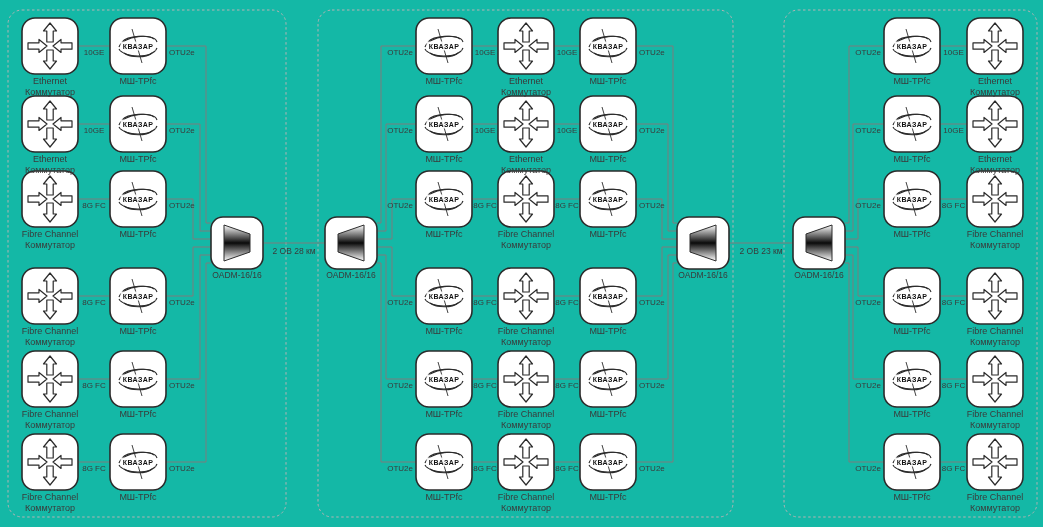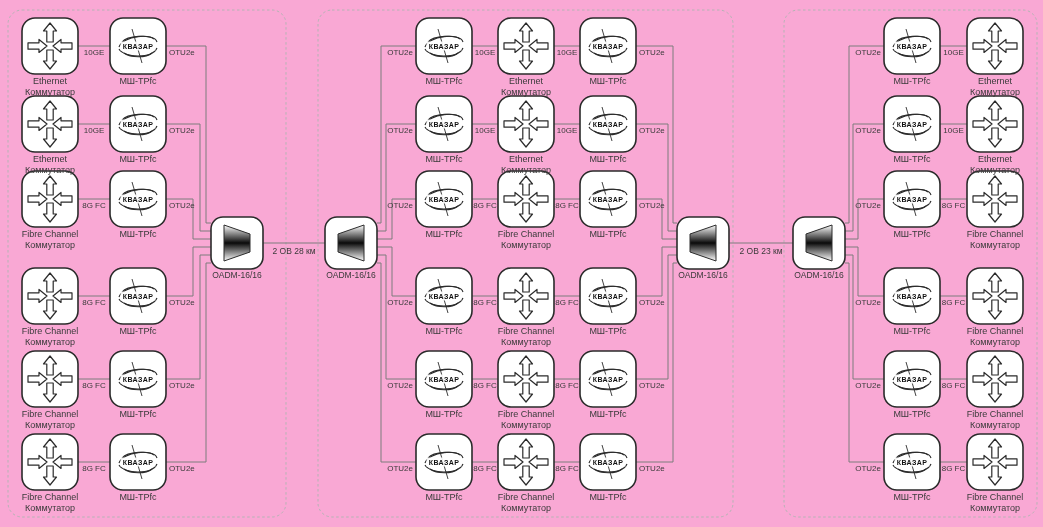--- a/index.html
+++ b/index.html
@@ -4,7 +4,7 @@
 <style>
   html,body{margin:0;padding:0;background:#ffffff;}
   body{font-family:"Liberation Sans", sans-serif;}
-  .stage{position:relative;width:1043px;height:527px;background:#f9a8d4;overflow:hidden;}
+  .stage{position:relative;width:1043px;height:527px;background:#14b8a6;overflow:hidden;}
   svg text{font-family:"Liberation Sans", sans-serif;}
 </style>
 </head>

